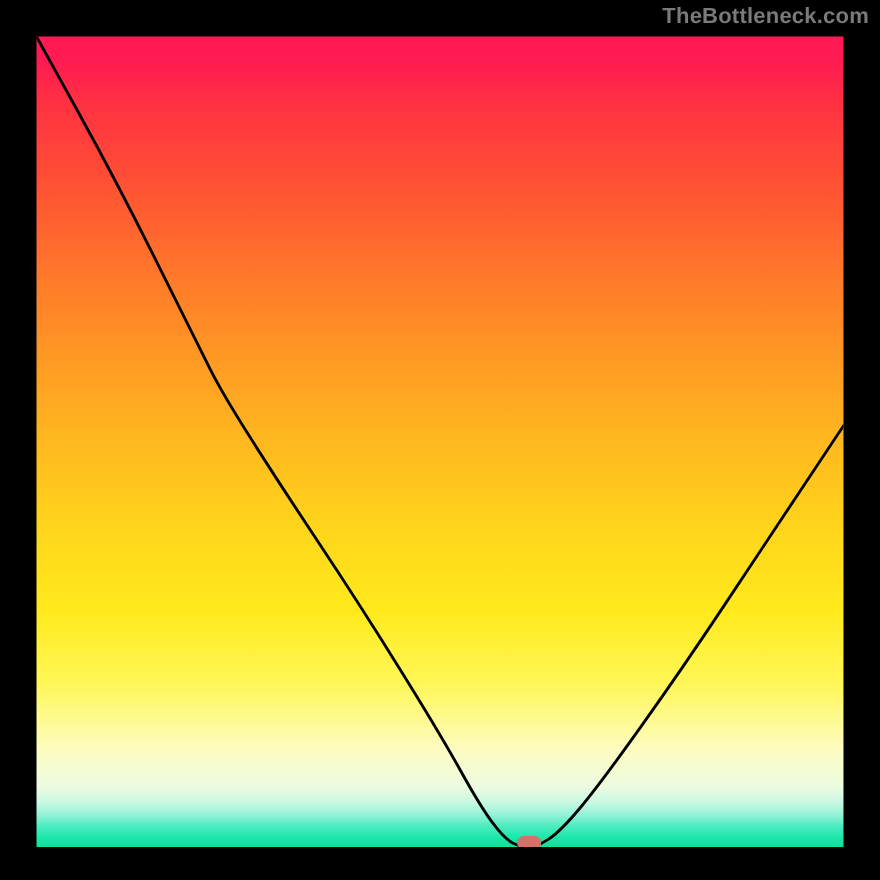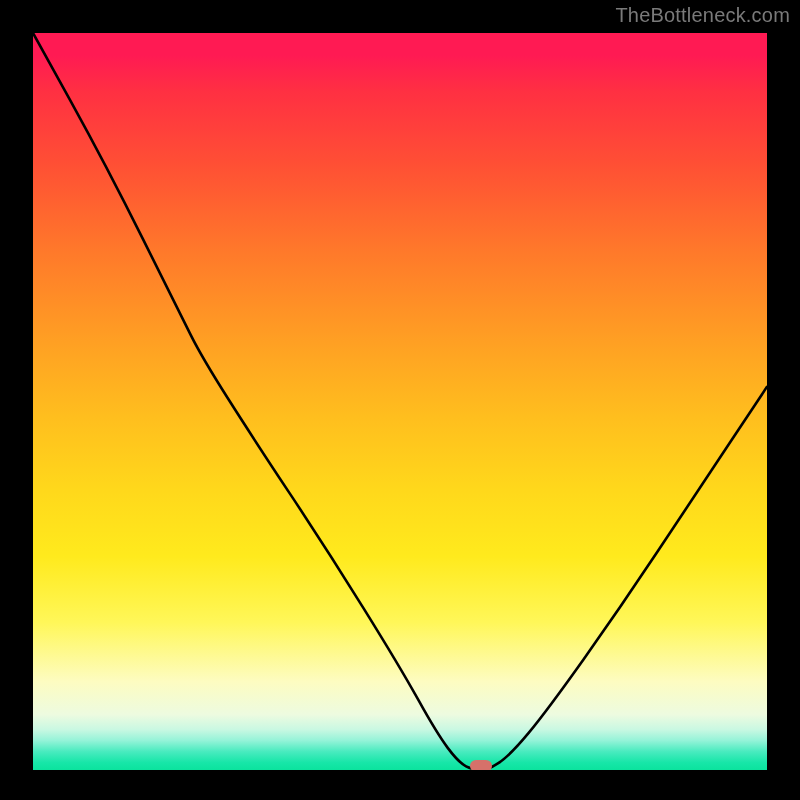--- a/index.html
+++ b/index.html
@@ -23,7 +23,7 @@
     right: 10px;
     color: #7a7a7a;
     font-size: 20px;
-    font-weight: 400;
+    font-weight: 700;
     letter-spacing: 0.2px;
     z-index: 10;
   }

